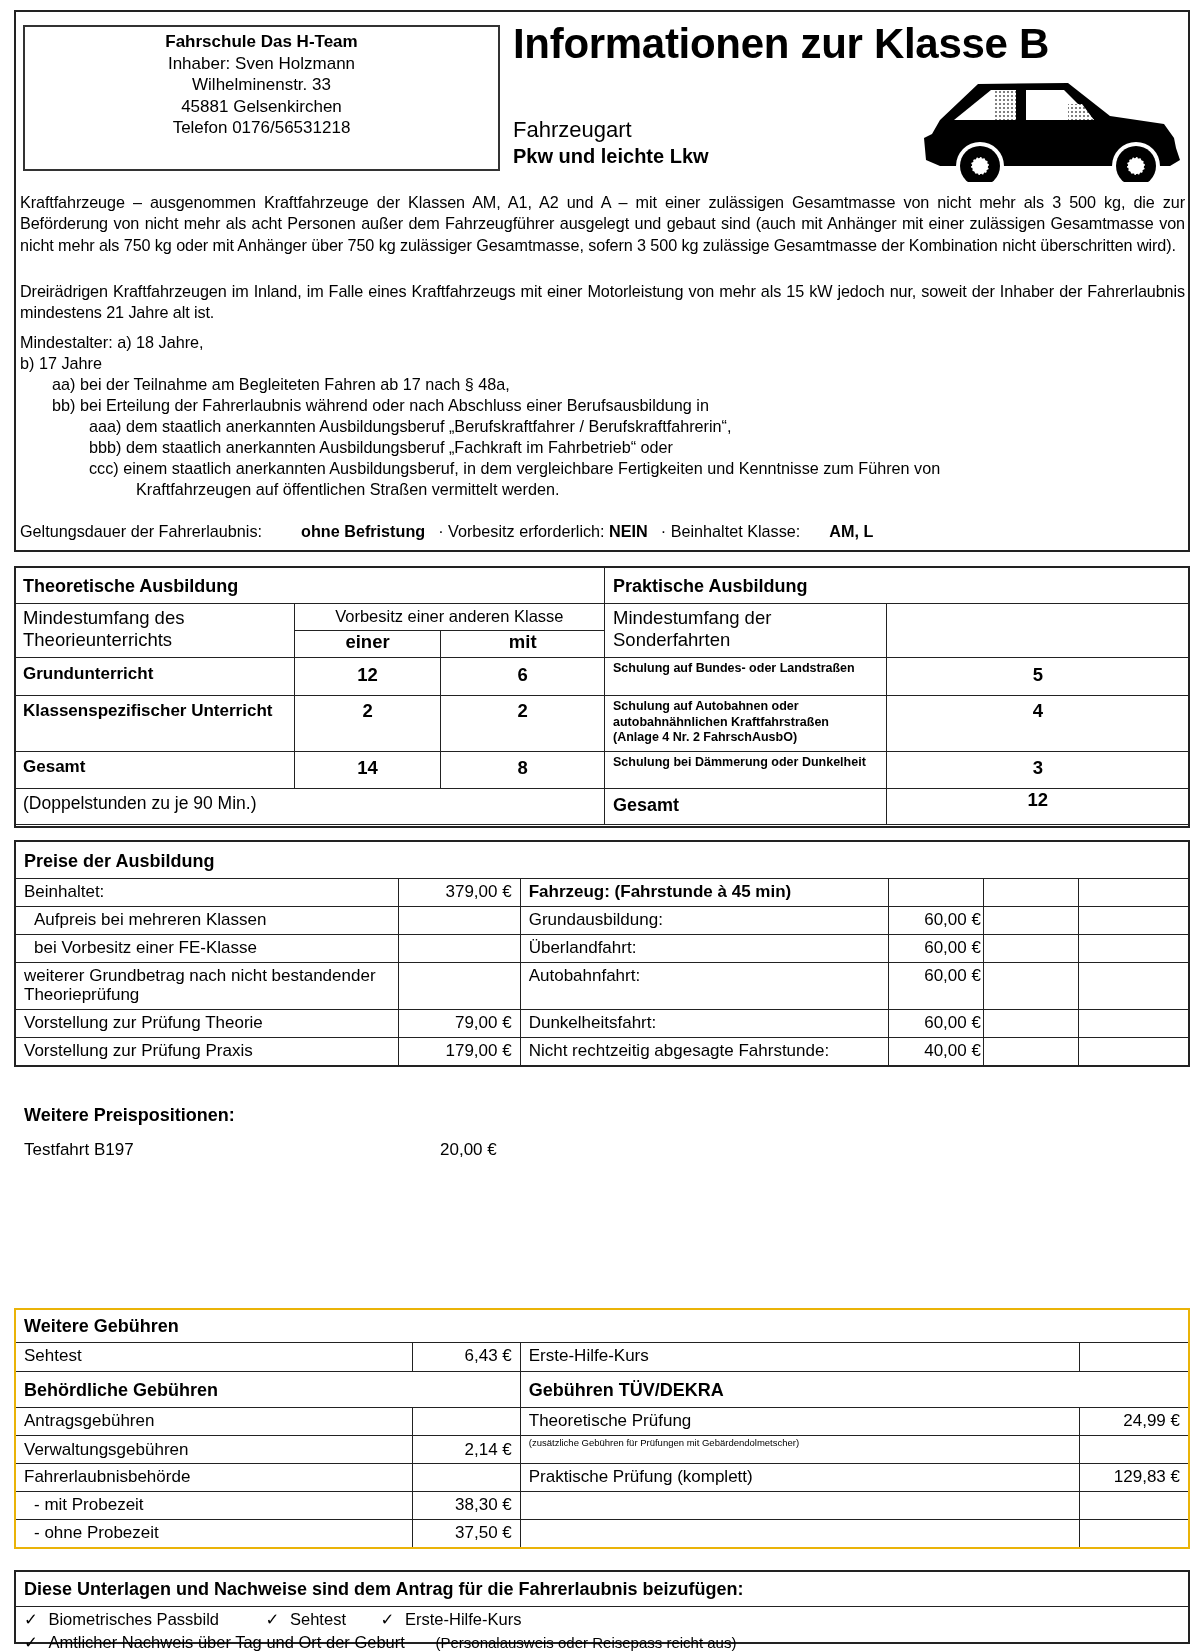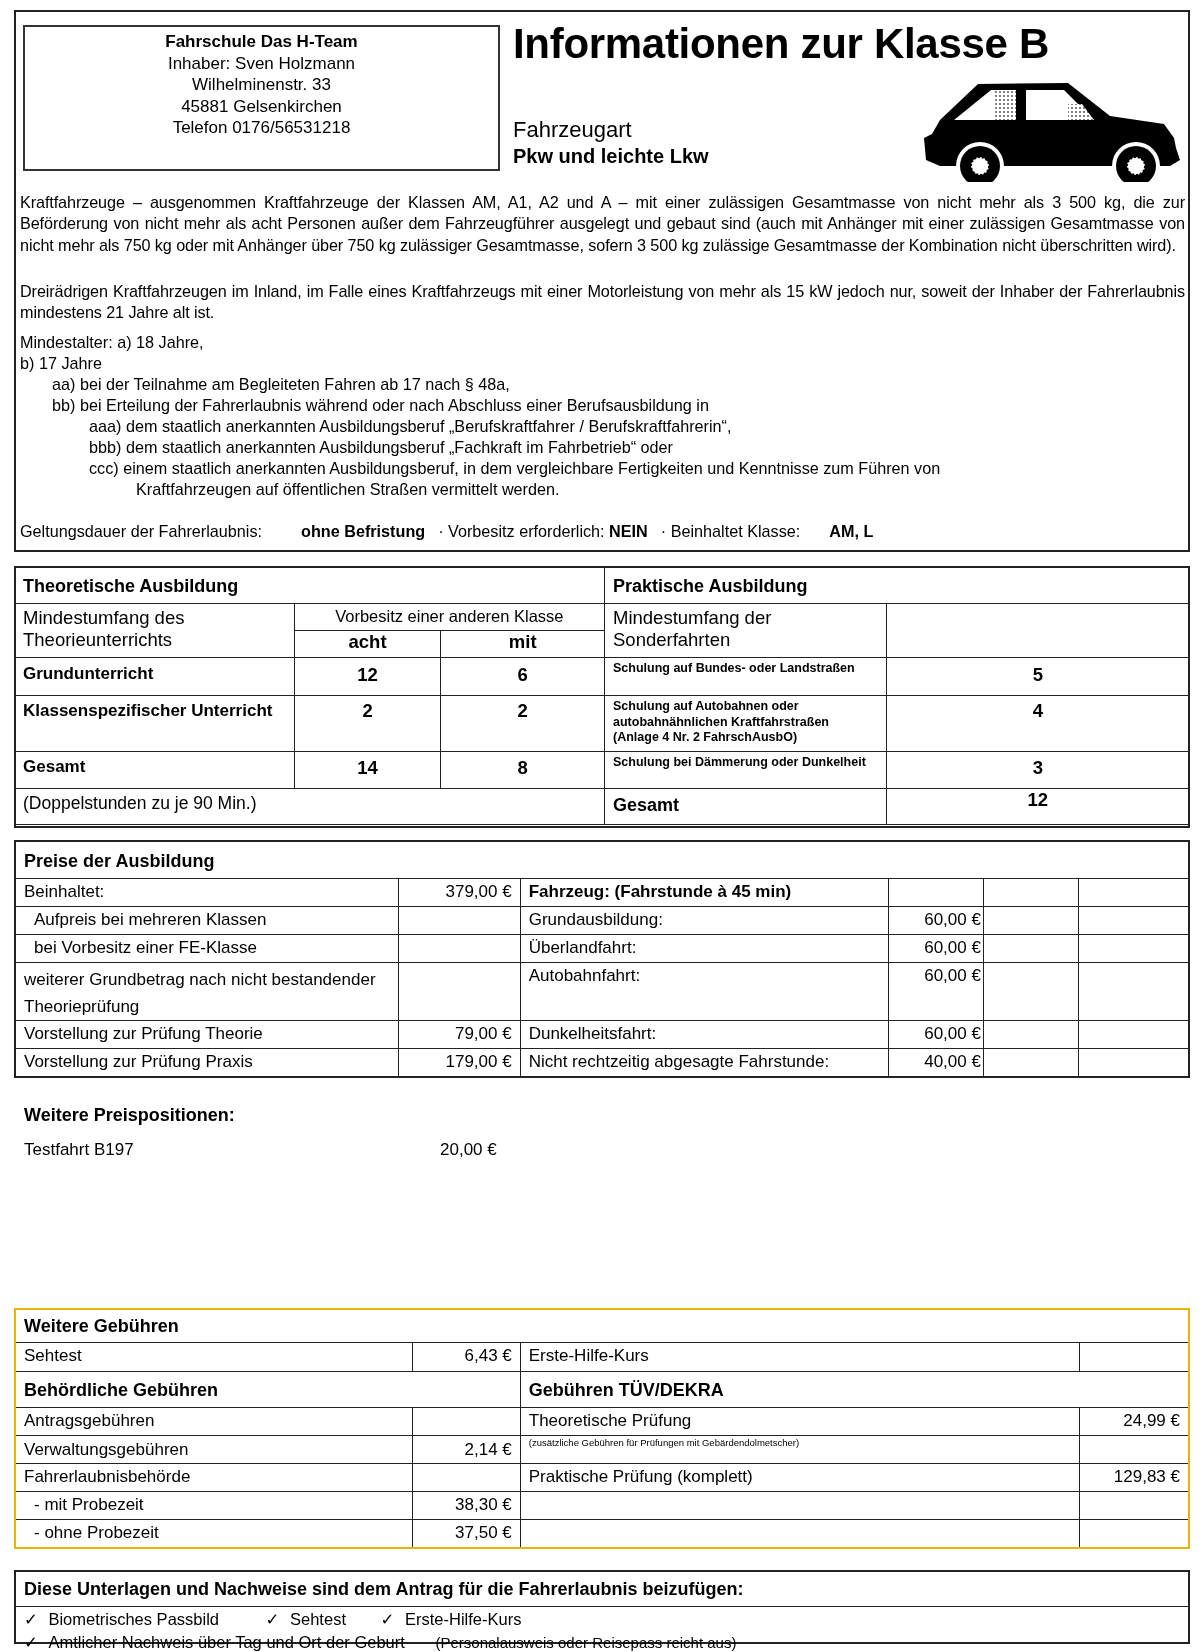--- a/index.html
+++ b/index.html
@@ -119,7 +119,7 @@
     <td colspan="2" style="text-align:center; font-size:16.5px; padding-top:3px;">Vorbesitz einer anderen Klasse</td>
   </tr>
   <tr style="height:27px;">
-    <td class="bold" style="text-align:center; font-size:18.5px;">acht</td>
+    <td class="bold" style="text-align:center; font-size:18.5px;">einer</td>
     <td class="bold" style="text-align:center; font-size:18.5px;">mit</td>
   </tr>
   <tr style="height:38px;">

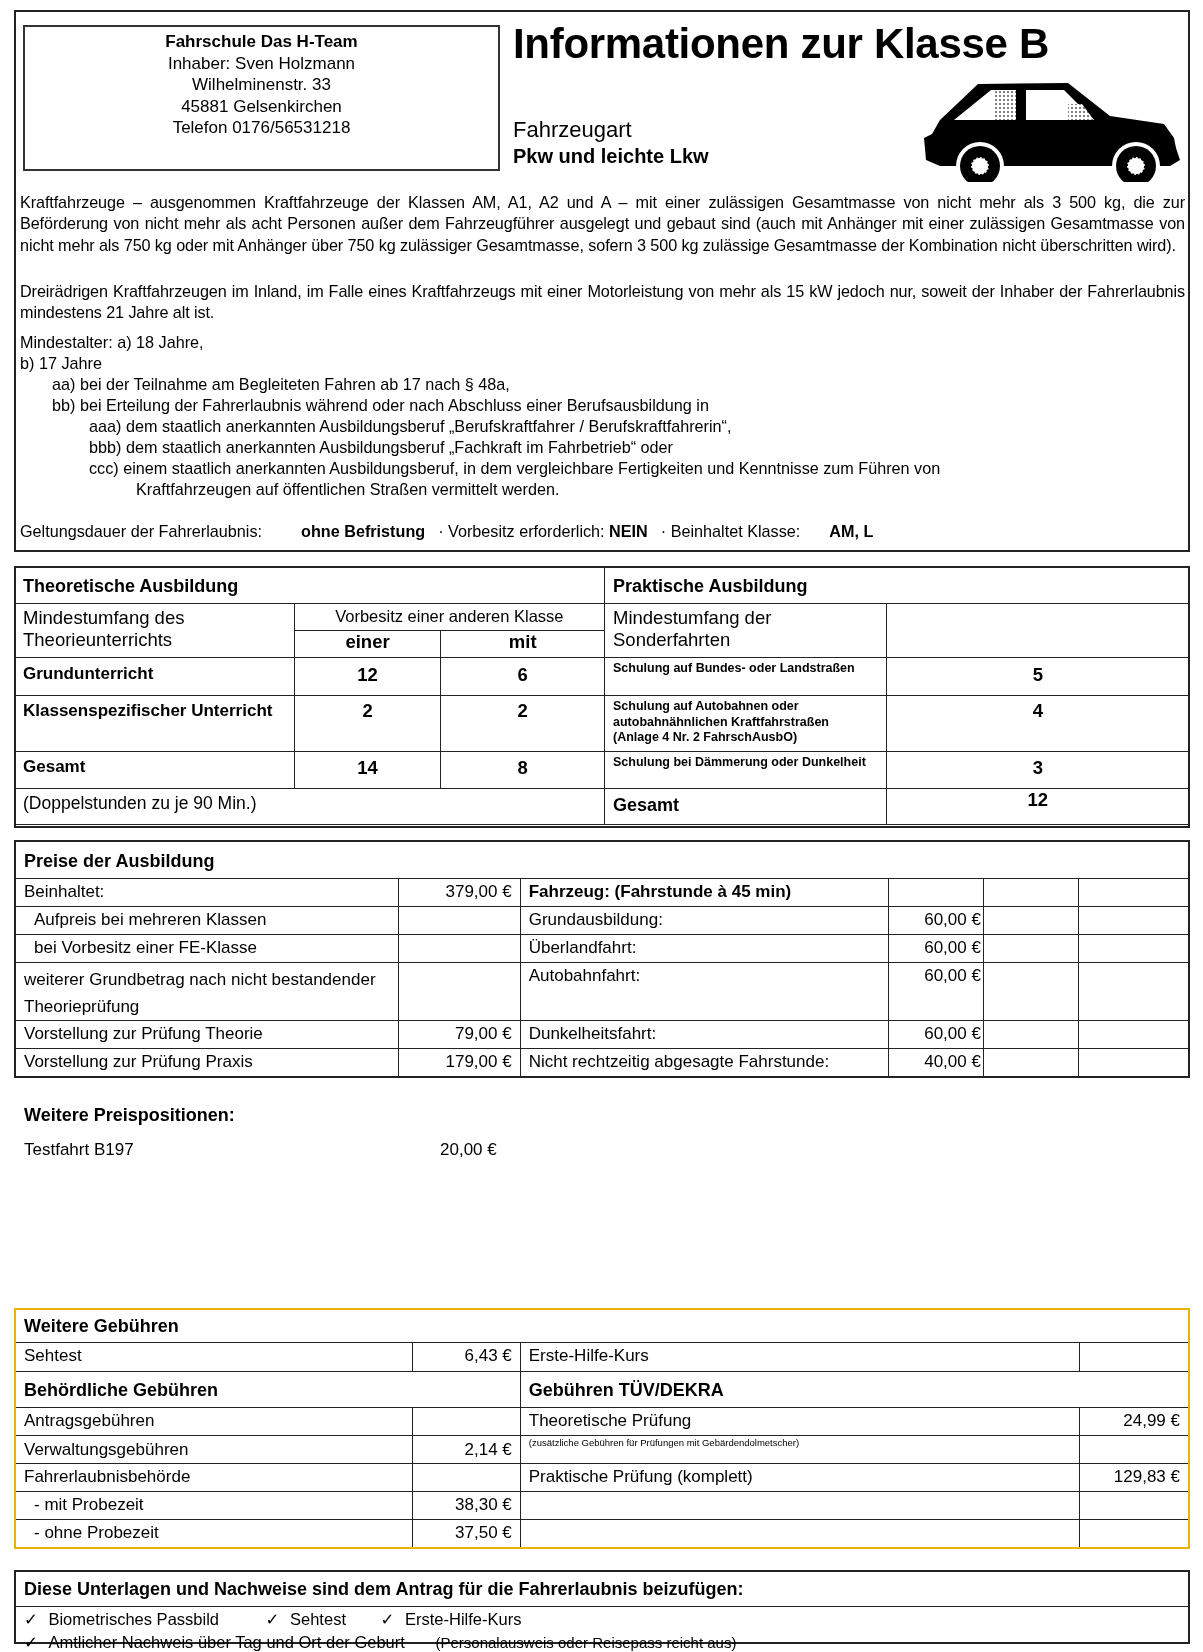--- a/index.html
+++ b/index.html
@@ -213,7 +213,7 @@
     <td></td>
   </tr>
   <tr style="height:47px;">
-    <td style="padding-top:3px; line-height:27px;">weiterer Grundbetrag nach nicht bestandender Theorieprüfung</td>
+    <td style="padding-top:3px; line-height:19px;">weiterer Grundbetrag nach nicht bestandender Theorieprüfung</td>
     <td style="text-align:right; padding-top:3px;"></td>
     <td style="padding-top:3px;">Autobahnfahrt:</td>
     <td style="text-align:right; padding-top:3px; padding-right:2px;">60,00 €</td>

